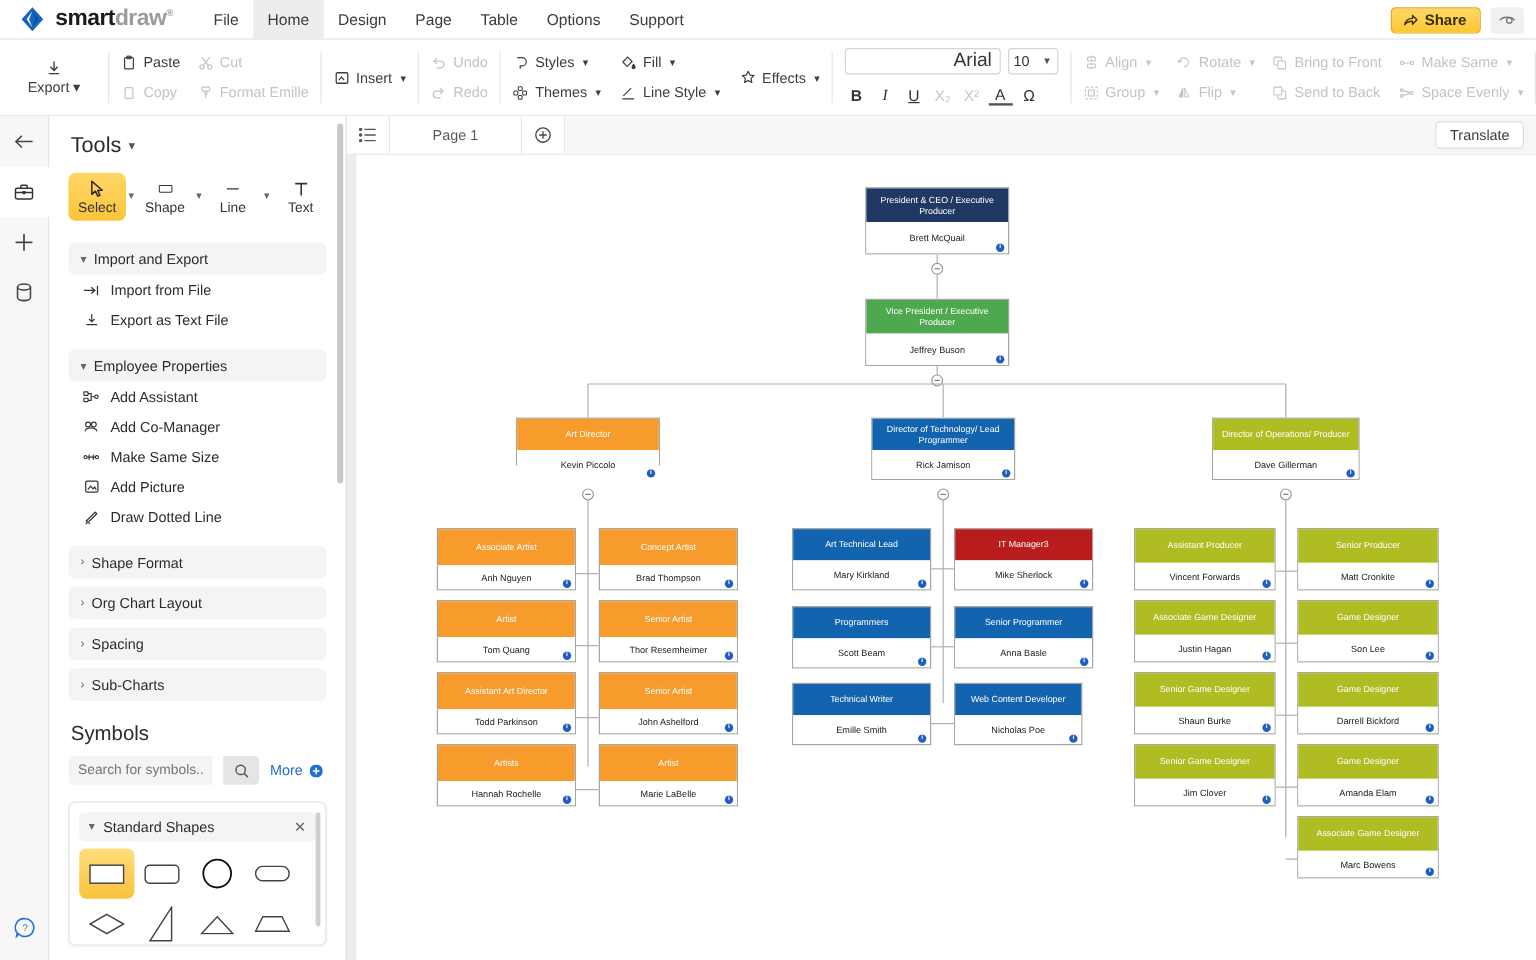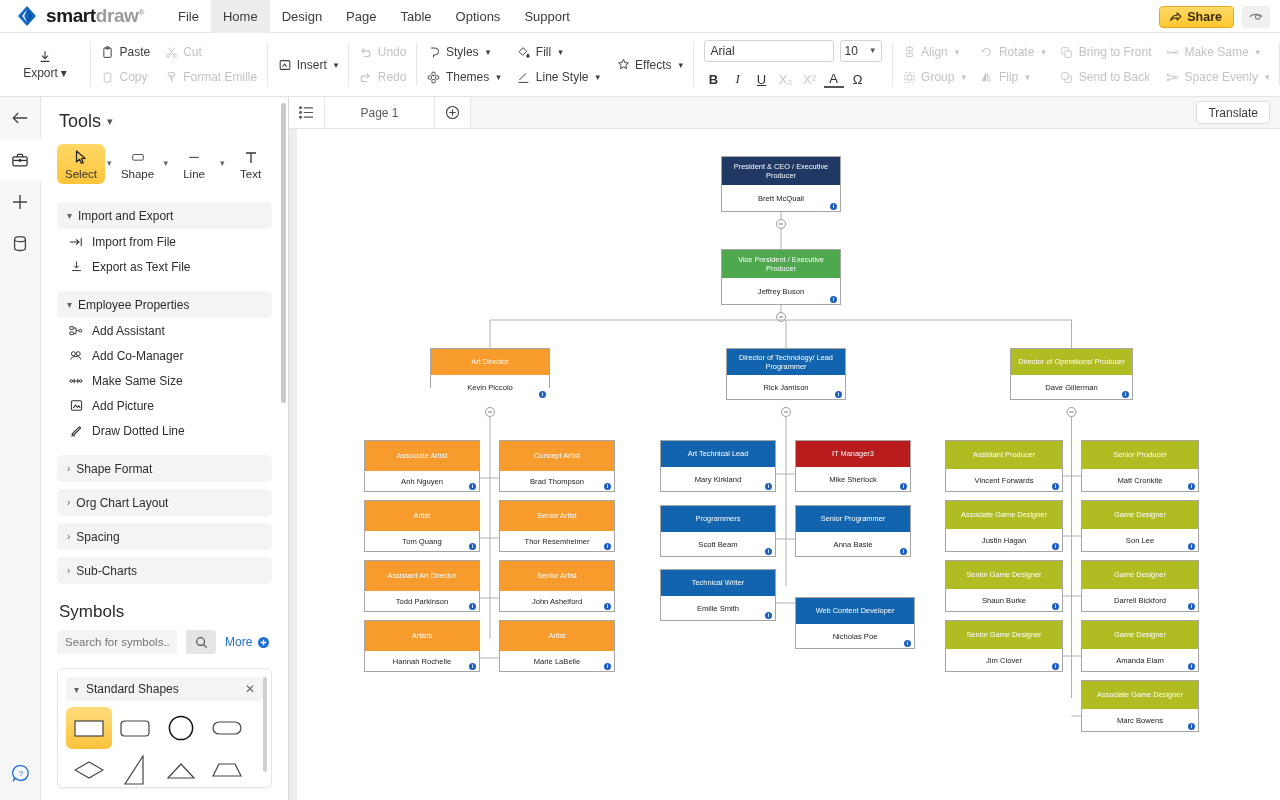--- a/index.html
+++ b/index.html
@@ -68,7 +68,7 @@
   
   .fontbox {
     width:130px; height:22px; border:1px solid #d4d4d4; border-radius:3px;
-    font-size:12px; padding:0 6px; line-height:20px; color:#333; background:#fff;
+    font-size:16px; padding:0 6px; line-height:20px; color:#333; background:#fff;text-align:right;
   }
   .sizebox {
     width:42px; height:22px; border:1px solid #d4d4d4; border-radius:3px;

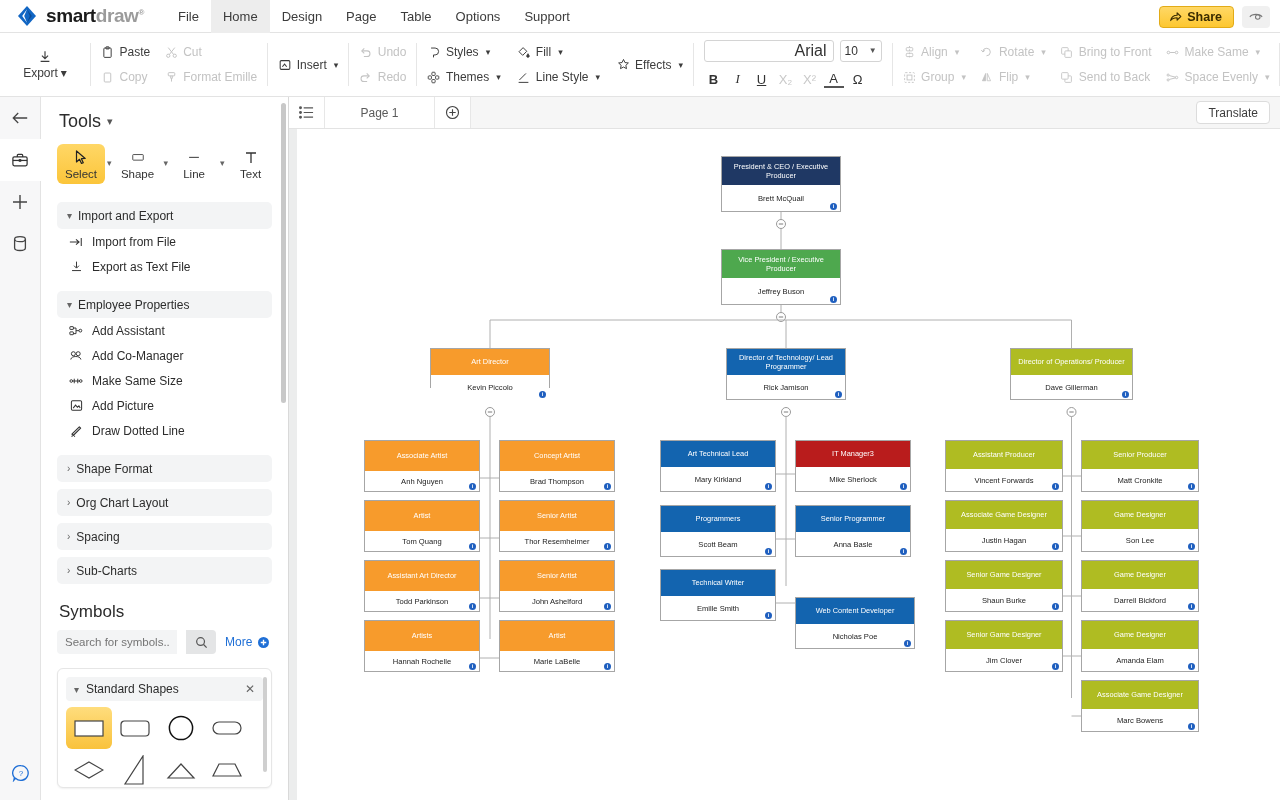--- a/index.html
+++ b/index.html
@@ -940,7 +940,7 @@
                 <div class="hdr" style="height: 26px; background: rgb(19, 100, 175);">Senior Programmer</div>
                 <div class="nm" style="height: 24px;">Anna Basle<span class="info">i</span></div>
               </div>
-              <div class="node" style="left: 506px; top: 440px; width: 120px; height: 52px; margin-top: 28px;">
+              <div class="node" style="left: 506px; top: 440px; width: 107px; height: 52px;">
                 <div class="hdr" style="height: 26px; background: rgb(19, 100, 175);">Web Content Developer</div>
                 <div class="nm" style="height: 24px;">Nicholas Poe<span class="info">i</span></div>
               </div>

